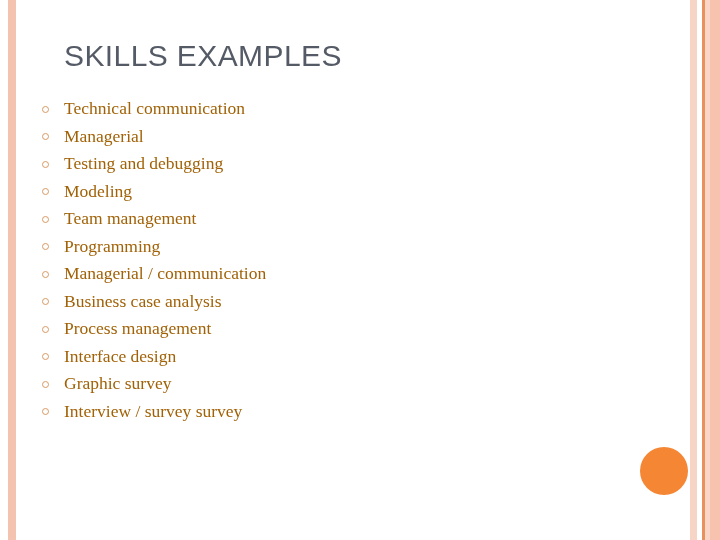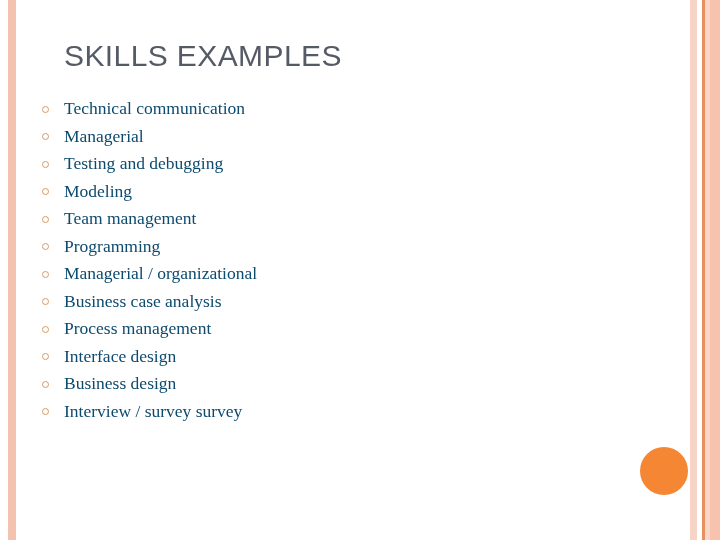--- a/index.html
+++ b/index.html
@@ -65,7 +65,7 @@
     padding-left: 24px;
     font-family: "Liberation Serif", serif;
     font-size: 17.5px;
-    color: #0c4a6e;
+    color: #a16207;
     white-space: nowrap;
   }
   .bullet-marker {

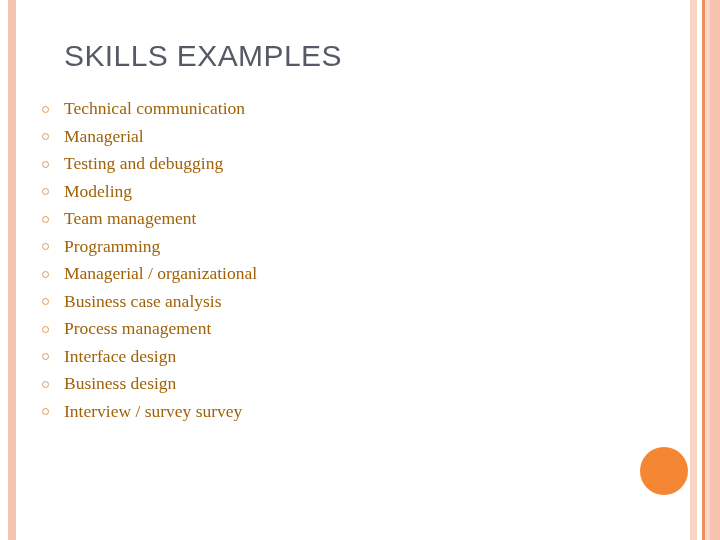--- a/index.html
+++ b/index.html
@@ -143,7 +143,7 @@
 
     <li class="bullet-row">
       <span class="bullet-marker"></span>
-      <span class="bullet-text">Managerial / organizational</span>
+      <span class="bullet-text">Managerial / communication</span>
     </li>
 
     <li class="bullet-row">

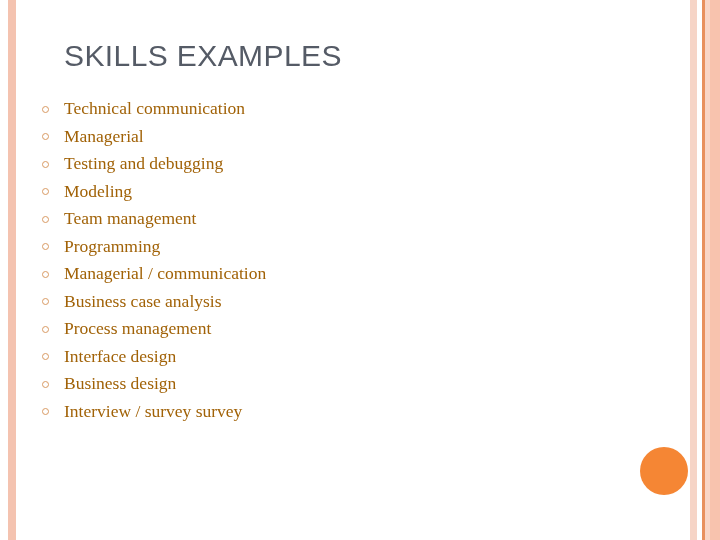--- a/index.html
+++ b/index.html
@@ -164,7 +164,7 @@
 
     <li class="bullet-row">
       <span class="bullet-marker"></span>
-      <span class="bullet-text">Business design</span>
+      <span class="bullet-text">Graphic survey</span>
     </li>
 
     <li class="bullet-row">

